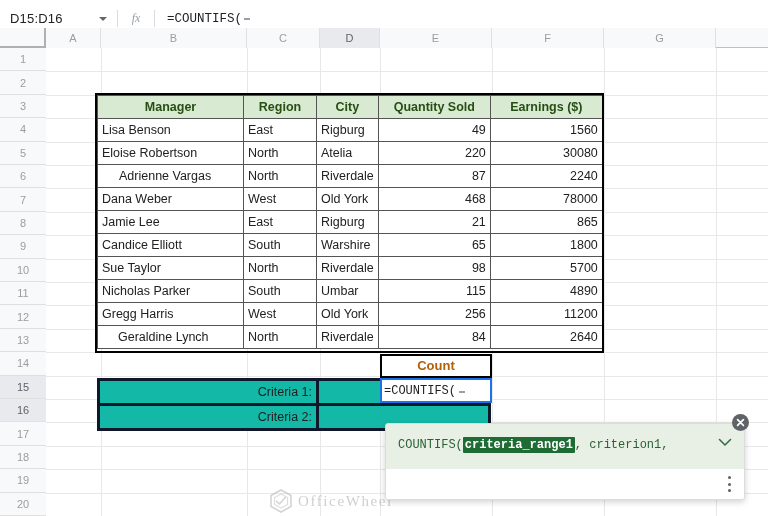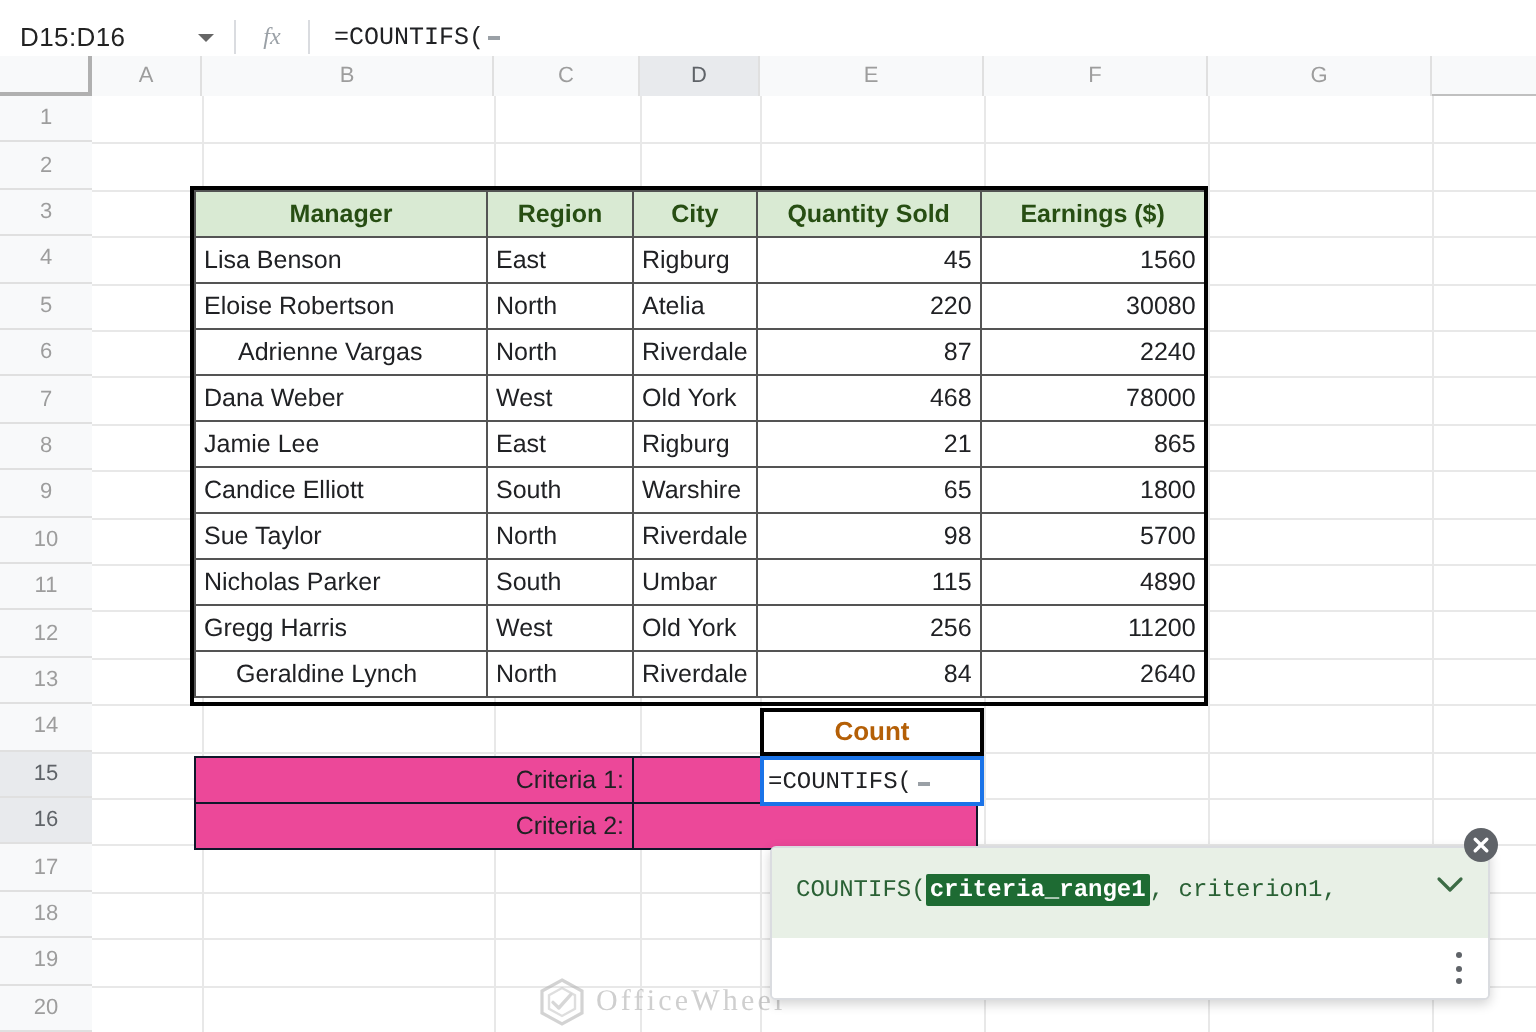--- a/index.html
+++ b/index.html
@@ -313,7 +313,7 @@
             <td style="width: 146px;">Lisa Benson</td>
             <td style="width: 73px;">East</td>
             <td style="width: 60px;">Rigburg</td>
-            <td class="num" style="width: 112px;">45</td>
+            <td class="num" style="width: 112px;">49</td>
             <td class="num" style="width: 112px;">1560</td>
           </tr>
           <tr>

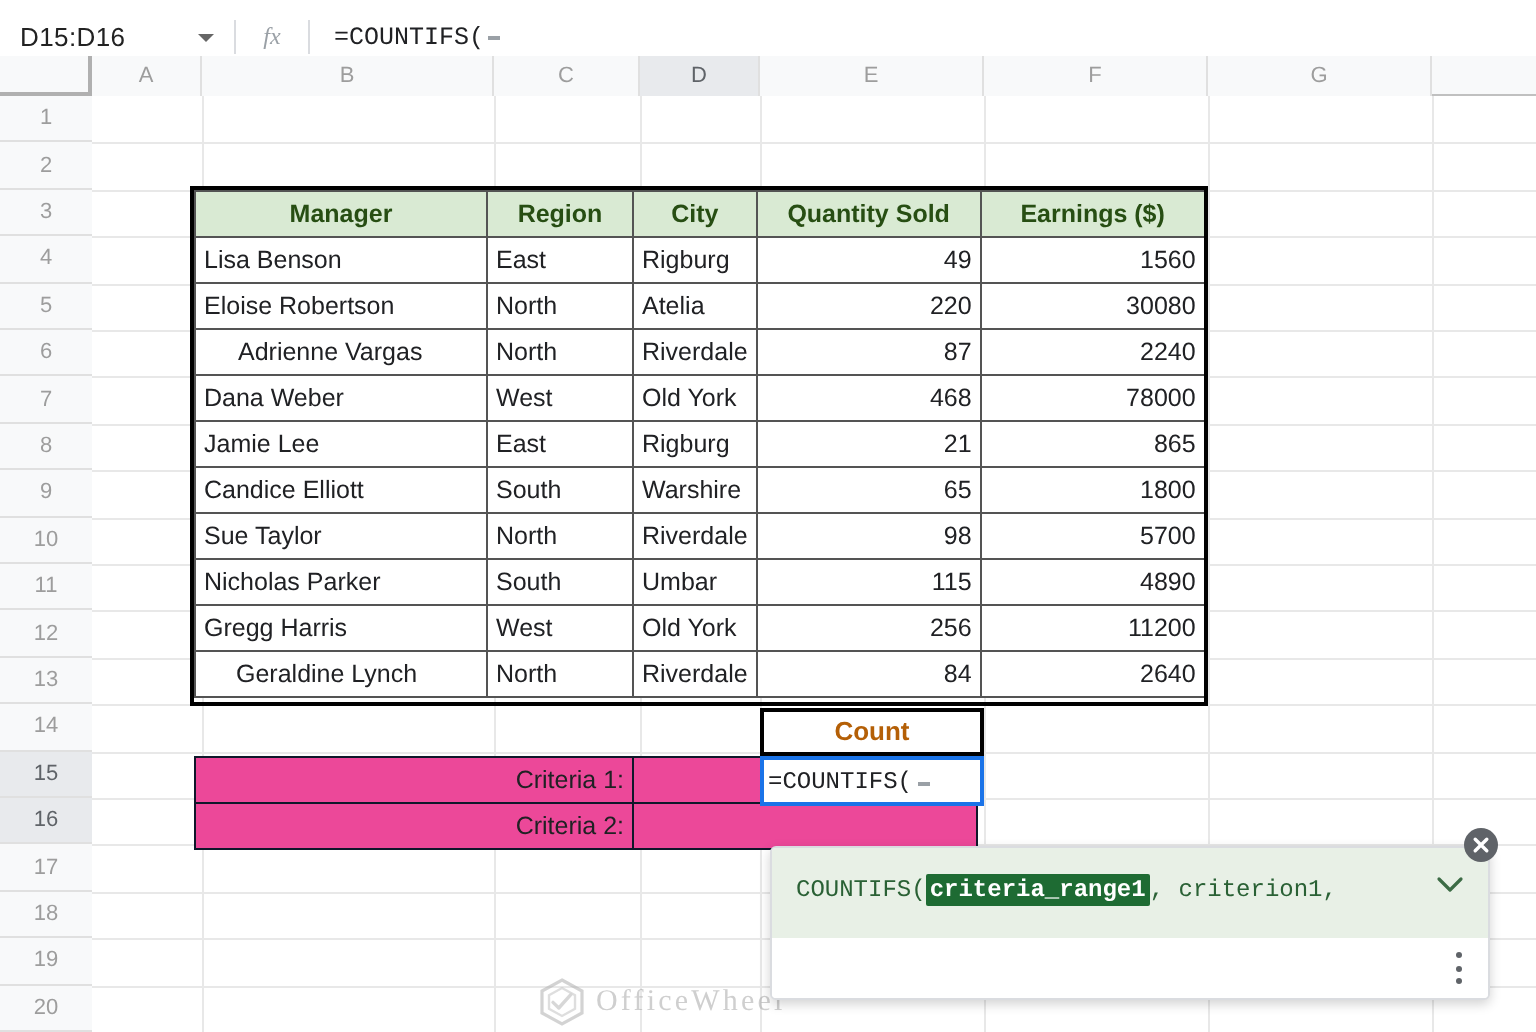--- a/index.html
+++ b/index.html
@@ -137,10 +137,10 @@
   
   .crit-table { position: absolute; border-collapse: collapse; }
   .crit-table td {
-    border: 1px solid #0f172a;
+    border: 3px solid #0f172a;
     height: 22px; line-height: 22px;
     font-size: 12.5px; color: #202124;
-    padding: 0 4px; background: #ec4899;
+    padding: 0 4px; background: #14b8a6;
     white-space: nowrap;
   }
   .crit-label { text-align: right; }

